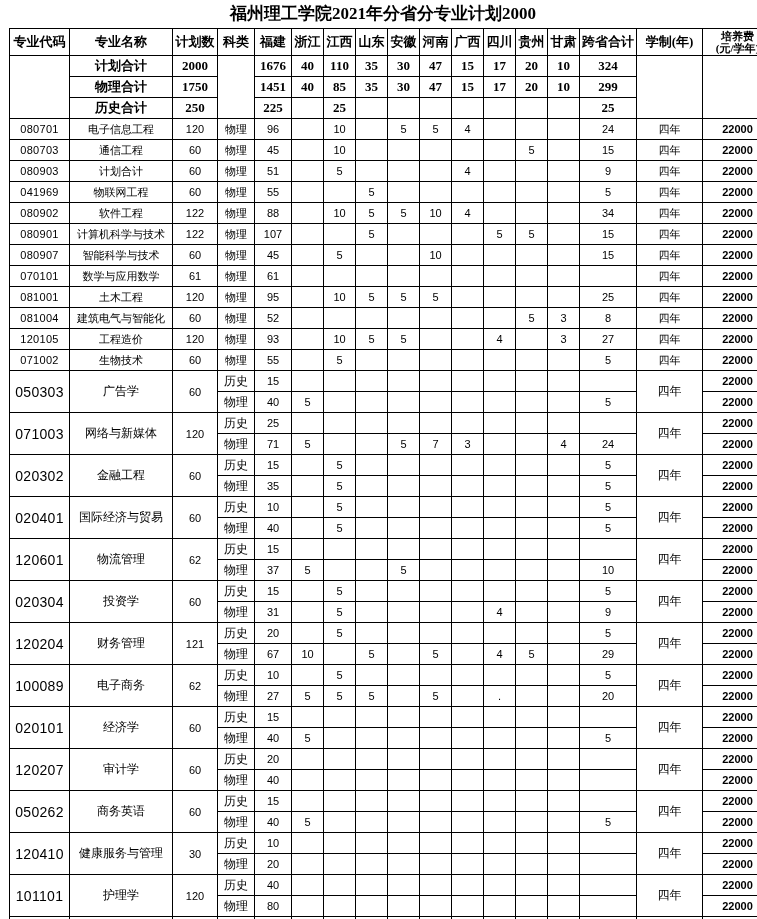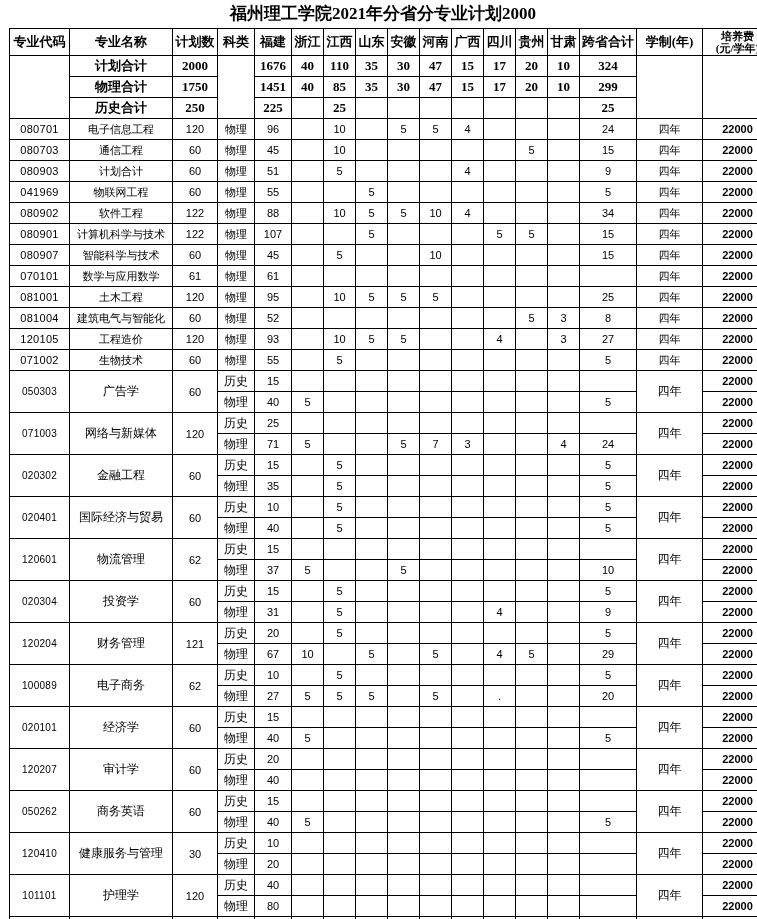--- a/index.html
+++ b/index.html
@@ -54,7 +54,7 @@
 
   
   tr.data td{height:20px;font-size:11px;}
-  td.code{font-size:10px;letter-spacing:0.3px;}
+  td.code{font-size:14px;letter-spacing:0.3px;}
   td.major{font-size:12px;}
   td.kelei{font-size:12px;border-radius:6px;}
   td.xuezhi{font-size:12px;}

